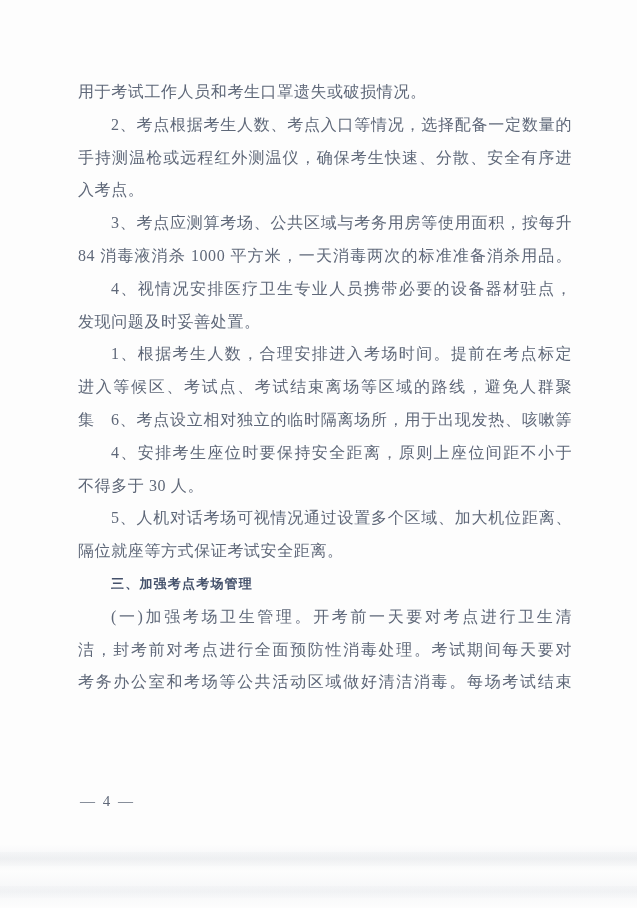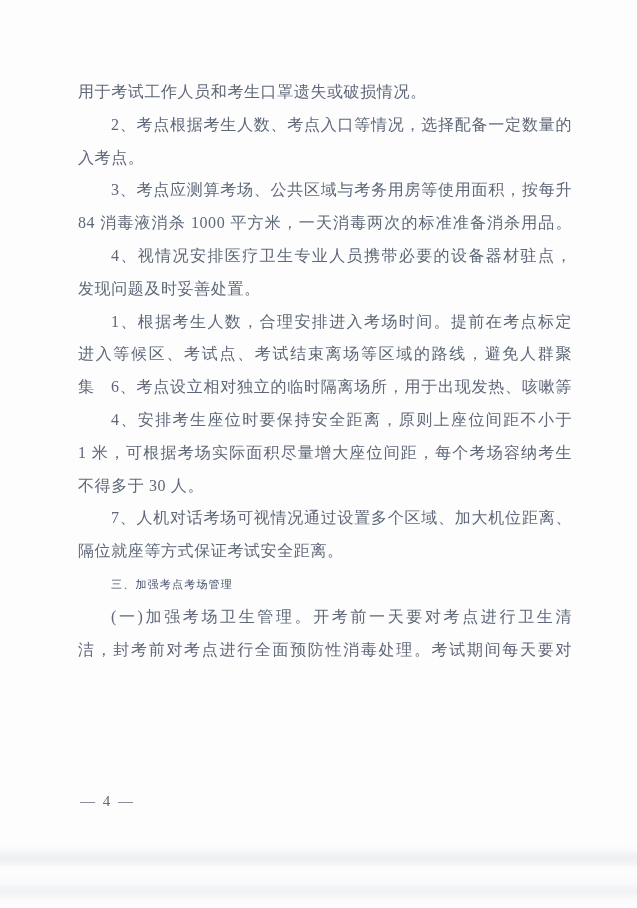--- a/index.html
+++ b/index.html
@@ -76,6 +76,7 @@
   <main class="body-text">
     <div class="line">用于考试工作人员和考生口罩遗失或破损情况。</div>
     <div class="line indent fill">2、考点根据考生人数、考点入口等情况，选择配备一定数量的</div>
+    <div class="line fill">手持测温枪或远程红外测温仪，确保考生快速、分散、安全有序进</div>
     <div class="line">入考点。</div>
     <div class="line indent fill">3、考点应测算考场、公共区域与考务用房等使用面积，按每升</div>
     <div class="line fill">84 消毒液消杀 1000 平方米，一天消毒两次的标准准备消杀用品。</div>

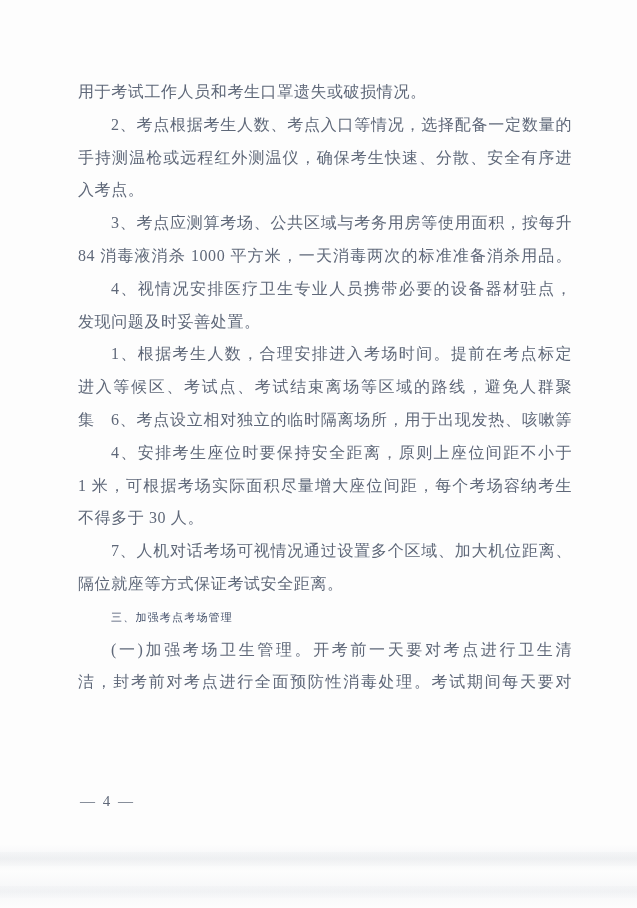--- a/index.html
+++ b/index.html
@@ -86,7 +86,6 @@
     <div class="line fill">进入等候区、考试点、考试结束离场等区域的路线，避免人群聚集。</div>
     <div class="line indent fill">6、考点设立相对独立的临时隔离场所，用于出现发热、咳嗽等</div>
     <div class="line indent fill">4、安排考生座位时要保持安全距离，原则上座位间距不小于</div>
-    <div class="line fill">1 米，可根据考场实际面积尽量增大座位间距，每个考场容纳考生</div>
     <div class="line">不得多于 30 人。</div>
     <div class="line indent fill">7、人机对话考场可视情况通过设置多个区域、加大机位距离、</div>
     <div class="line">隔位就座等方式保证考试安全距离。</div>

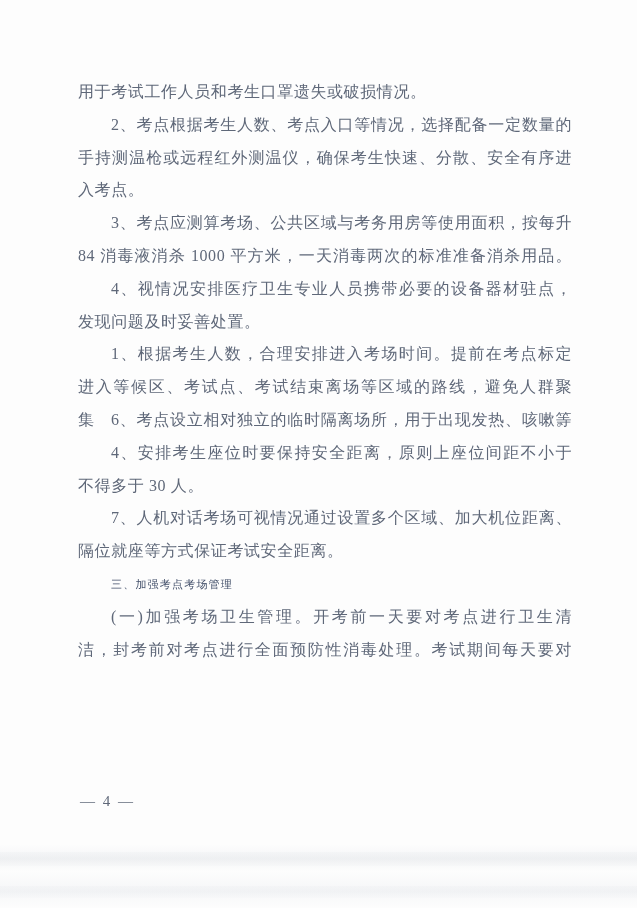--- a/index.html
+++ b/index.html
@@ -87,7 +87,7 @@
     <div class="line indent fill">6、考点设立相对独立的临时隔离场所，用于出现发热、咳嗽等</div>
     <div class="line indent fill">4、安排考生座位时要保持安全距离，原则上座位间距不小于</div>
     <div class="line">不得多于 30 人。</div>
-    <div class="line indent fill">7、人机对话考场可视情况通过设置多个区域、加大机位距离、</div>
+    <div class="line indent fill">5、人机对话考场可视情况通过设置多个区域、加大机位距离、</div>
     <div class="line">隔位就座等方式保证考试安全距离。</div>
     <div class="line indent heading">三、加强考点考场管理</div>
     <div class="line indent fill">(一)加强考场卫生管理。开考前一天要对考点进行卫生清</div>

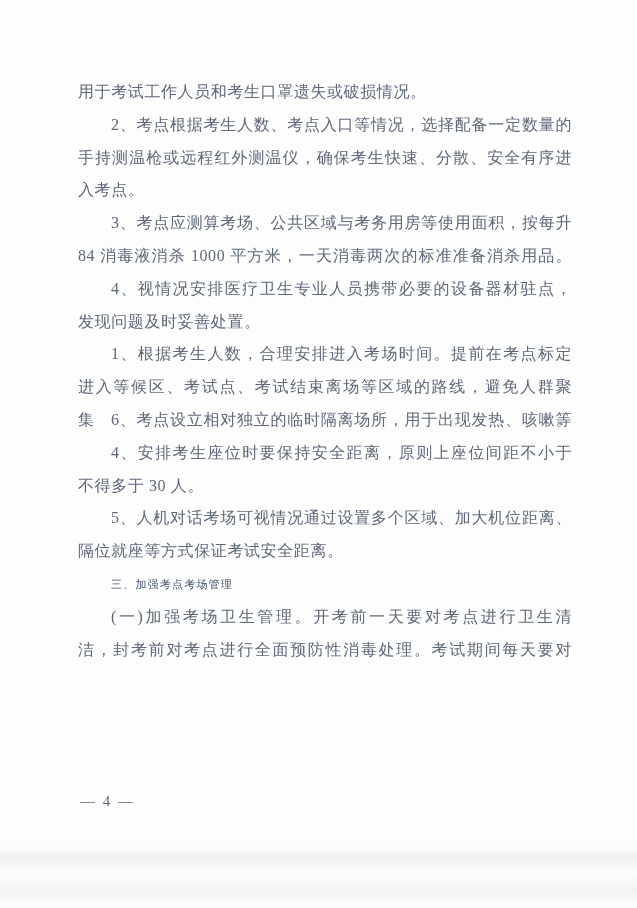--- a/index.html
+++ b/index.html
@@ -55,9 +55,9 @@
   .line.indent.fill{padding-left:33px;}
   .line.heading{
     font-family:"Liberation Sans","DejaVu Sans",sans-serif;
-    font-weight:normal;
+    font-weight:bold;
     color:var(--heading-color);
-    font-size:11px;
+    font-size:13px;
     letter-spacing:1.2px;
   }
   .page-number{

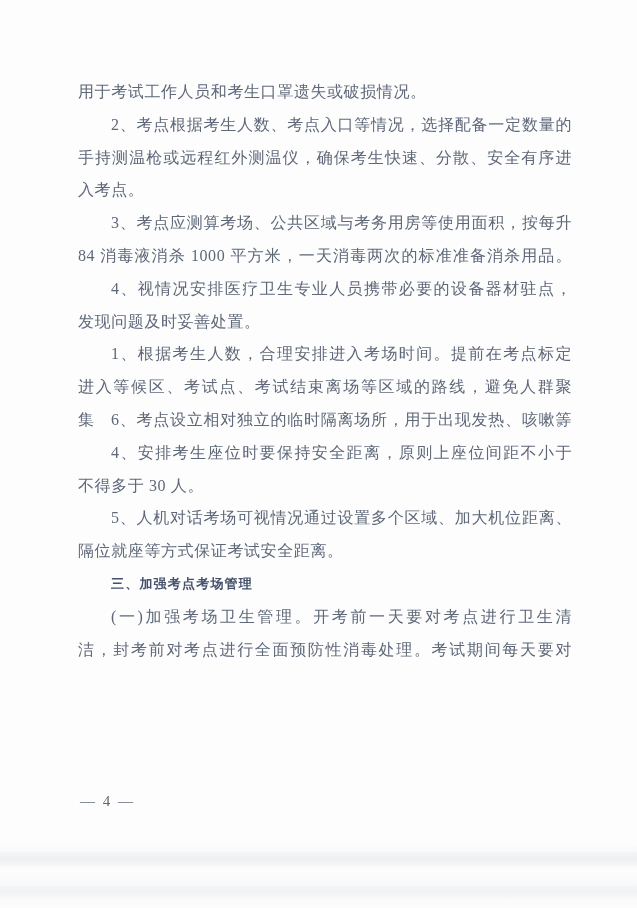--- a/index.html
+++ b/index.html
@@ -92,6 +92,7 @@
     <div class="line indent heading">三、加强考点考场管理</div>
     <div class="line indent fill">(一)加强考场卫生管理。开考前一天要对考点进行卫生清</div>
     <div class="line fill">洁，封考前对考点进行全面预防性消毒处理。考试期间每天要对</div>
+    <div class="line fill">考务办公室和考场等公共活动区域做好清洁消毒。每场考试结束</div>
   </main>
   <div class="page-number">— 4 —</div>
 </div>

